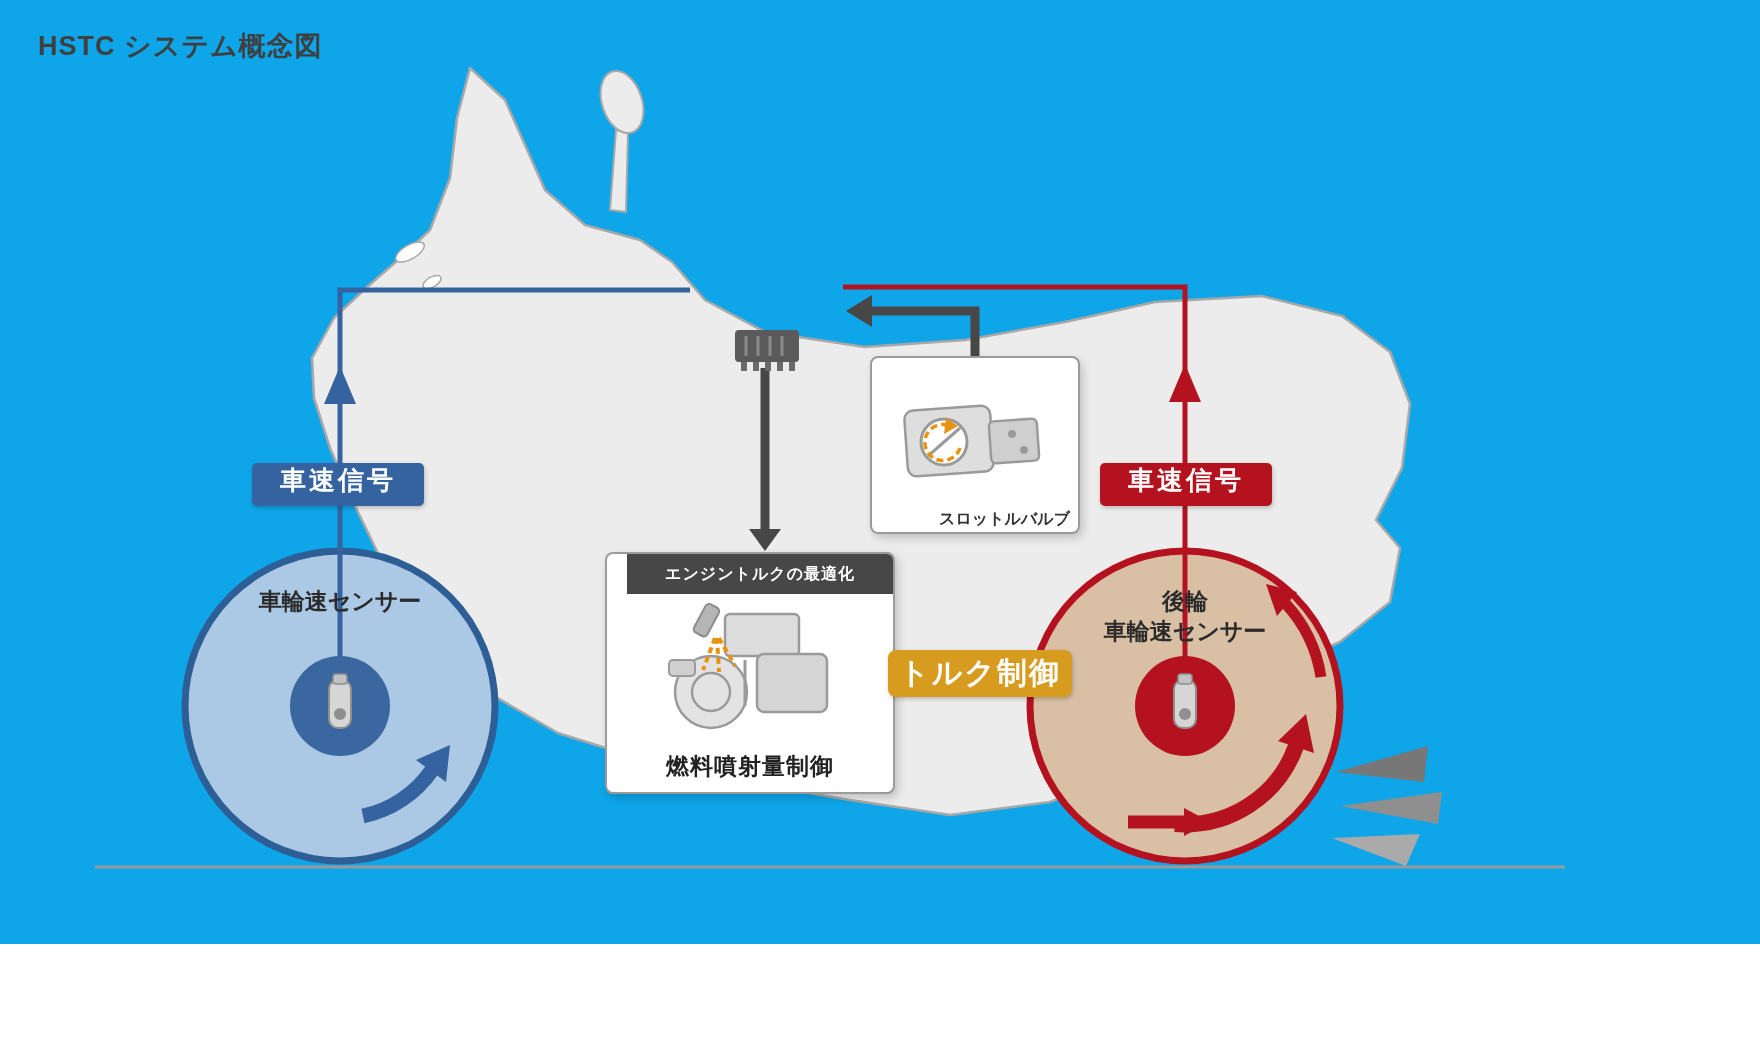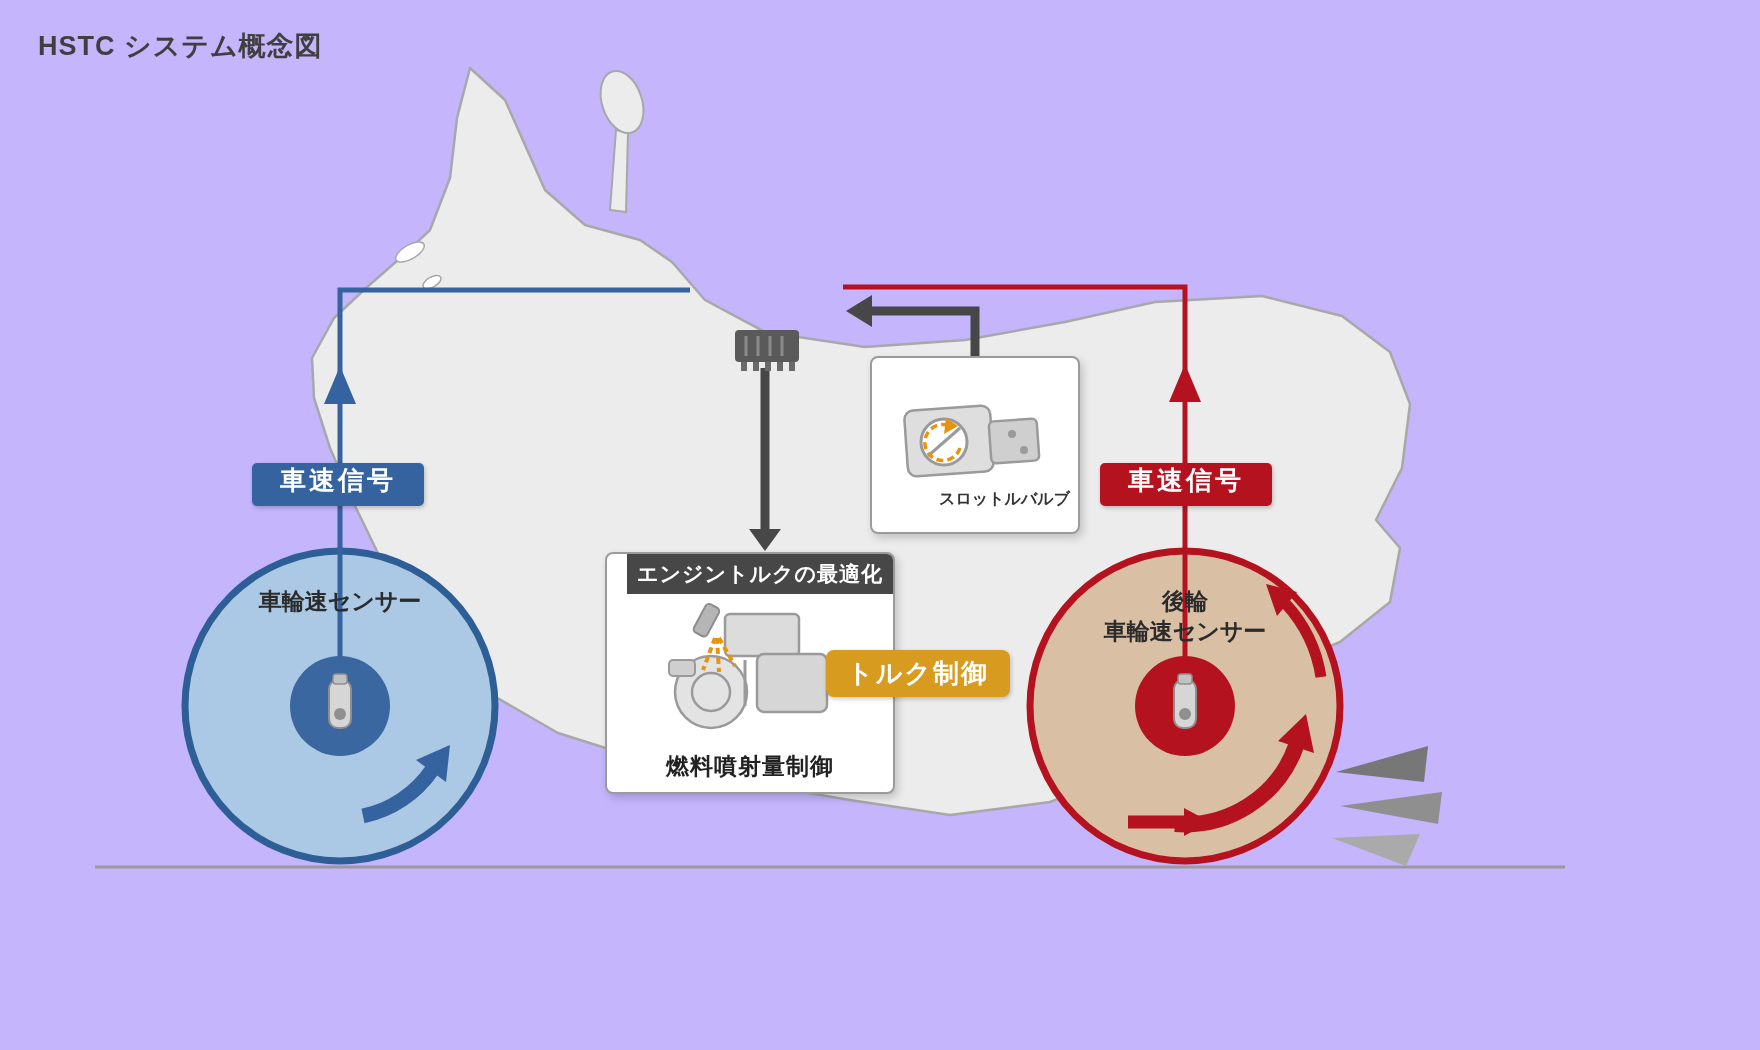--- a/index.html
+++ b/index.html
@@ -4,7 +4,7 @@
 <style>
   html,body{margin:0;padding:0;background:#fff;}
   .canvas{
-    position:relative;width:1760px;height:1050px;background:#c4b5fd;overflow:hidden;
+    position:relative;width:1760px;height:944px;background:#0ea5e9;overflow:hidden;
     font-family:"Liberation Sans","DejaVu Sans",sans-serif;
   }
   .abs{position:absolute;}

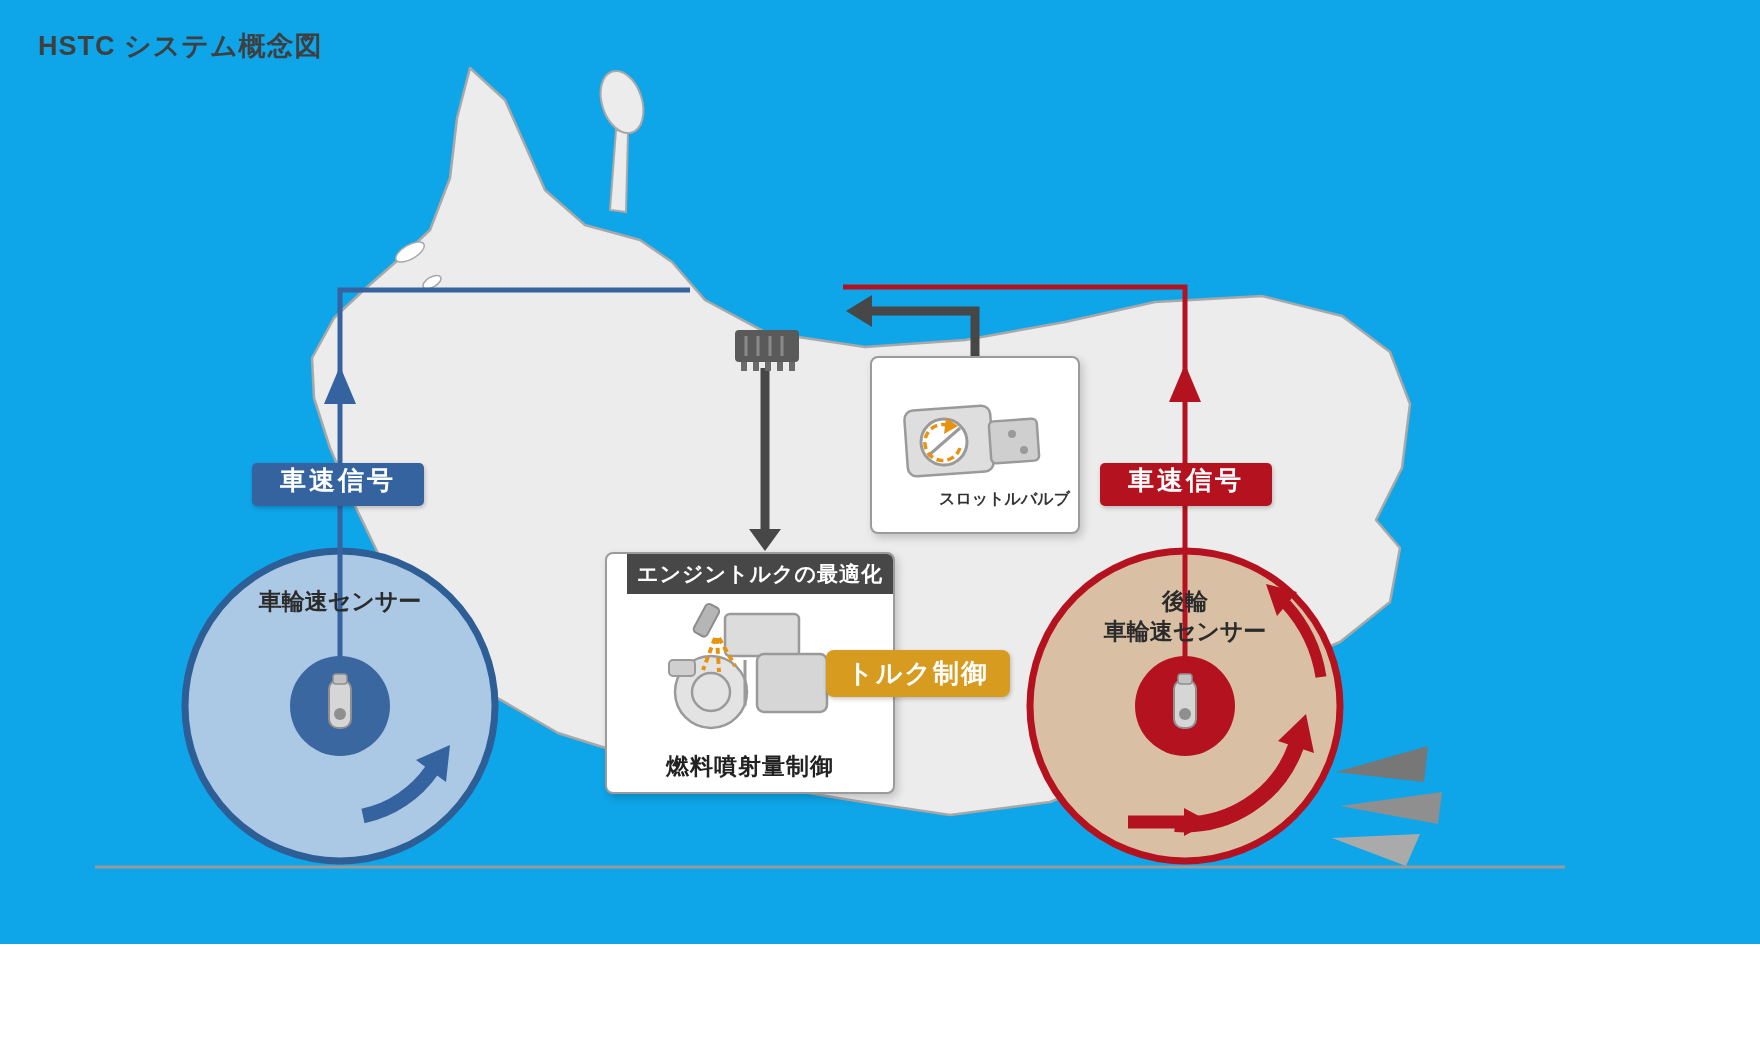--- a/index.html
+++ b/index.html
@@ -42,7 +42,7 @@
   .throttle-box{left:870px;top:356px;width:206px;height:174px;}
   .throttle-box .info-header{height:36px;font-size:15px;letter-spacing:0;}
   .throttle-caption{
-    position:absolute;right:8px;bottom:22px;font-size:16px;font-weight:bold;color:#333;
+    position:absolute;right:8px;bottom:2px;font-size:16px;font-weight:bold;color:#333;
   }
   .engine-box{left:605px;top:552px;width:286px;height:238px;}
   .engine-box .info-header{height:40px;font-size:21px;letter-spacing:1px;margin-left:20px;}

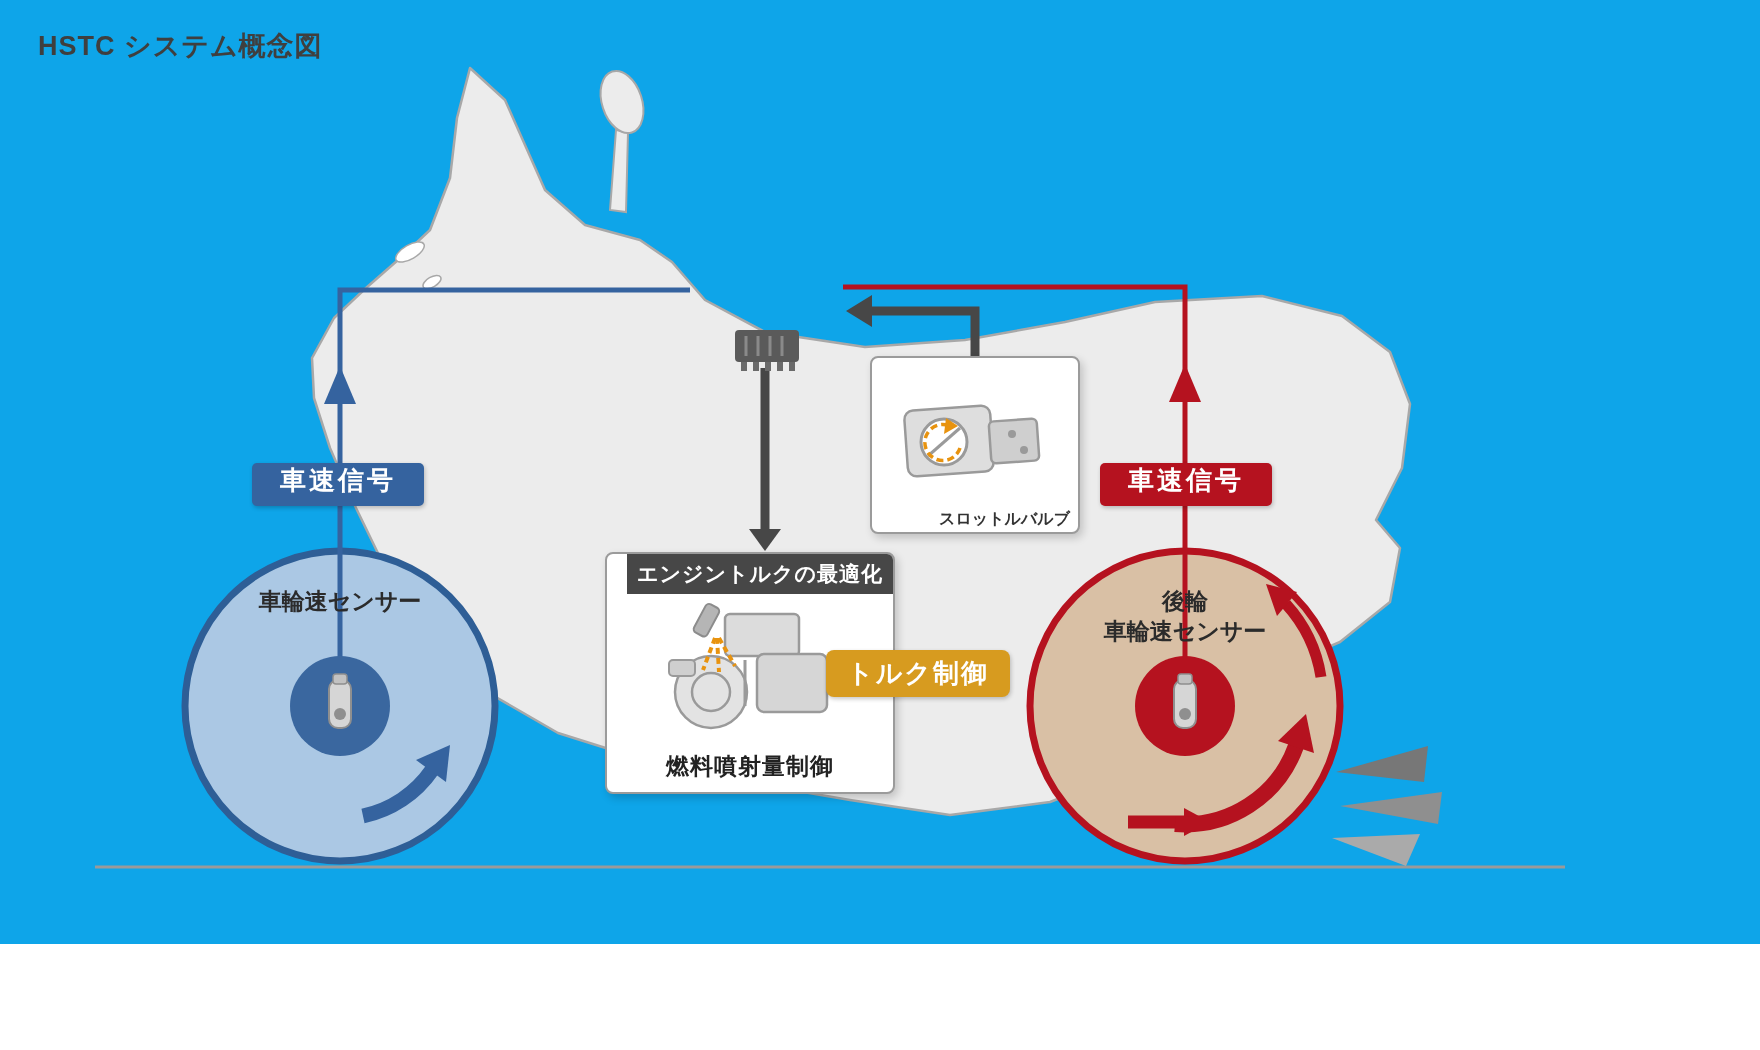--- a/index.html
+++ b/index.html
@@ -45,7 +45,7 @@
     position:absolute;right:8px;bottom:2px;font-size:16px;font-weight:bold;color:#333;
   }
   .engine-box{left:605px;top:552px;width:286px;height:238px;}
-  .engine-box .info-header{height:40px;font-size:21px;letter-spacing:1px;margin-left:20px;}
+  .engine-box .info-header{height:40px;font-size:16px;letter-spacing:1px;margin-left:20px;}
   .engine-caption{
     position:absolute;left:0;right:0;bottom:10px;text-align:center;
     font-size:23px;font-weight:bold;color:#222;letter-spacing:1px;

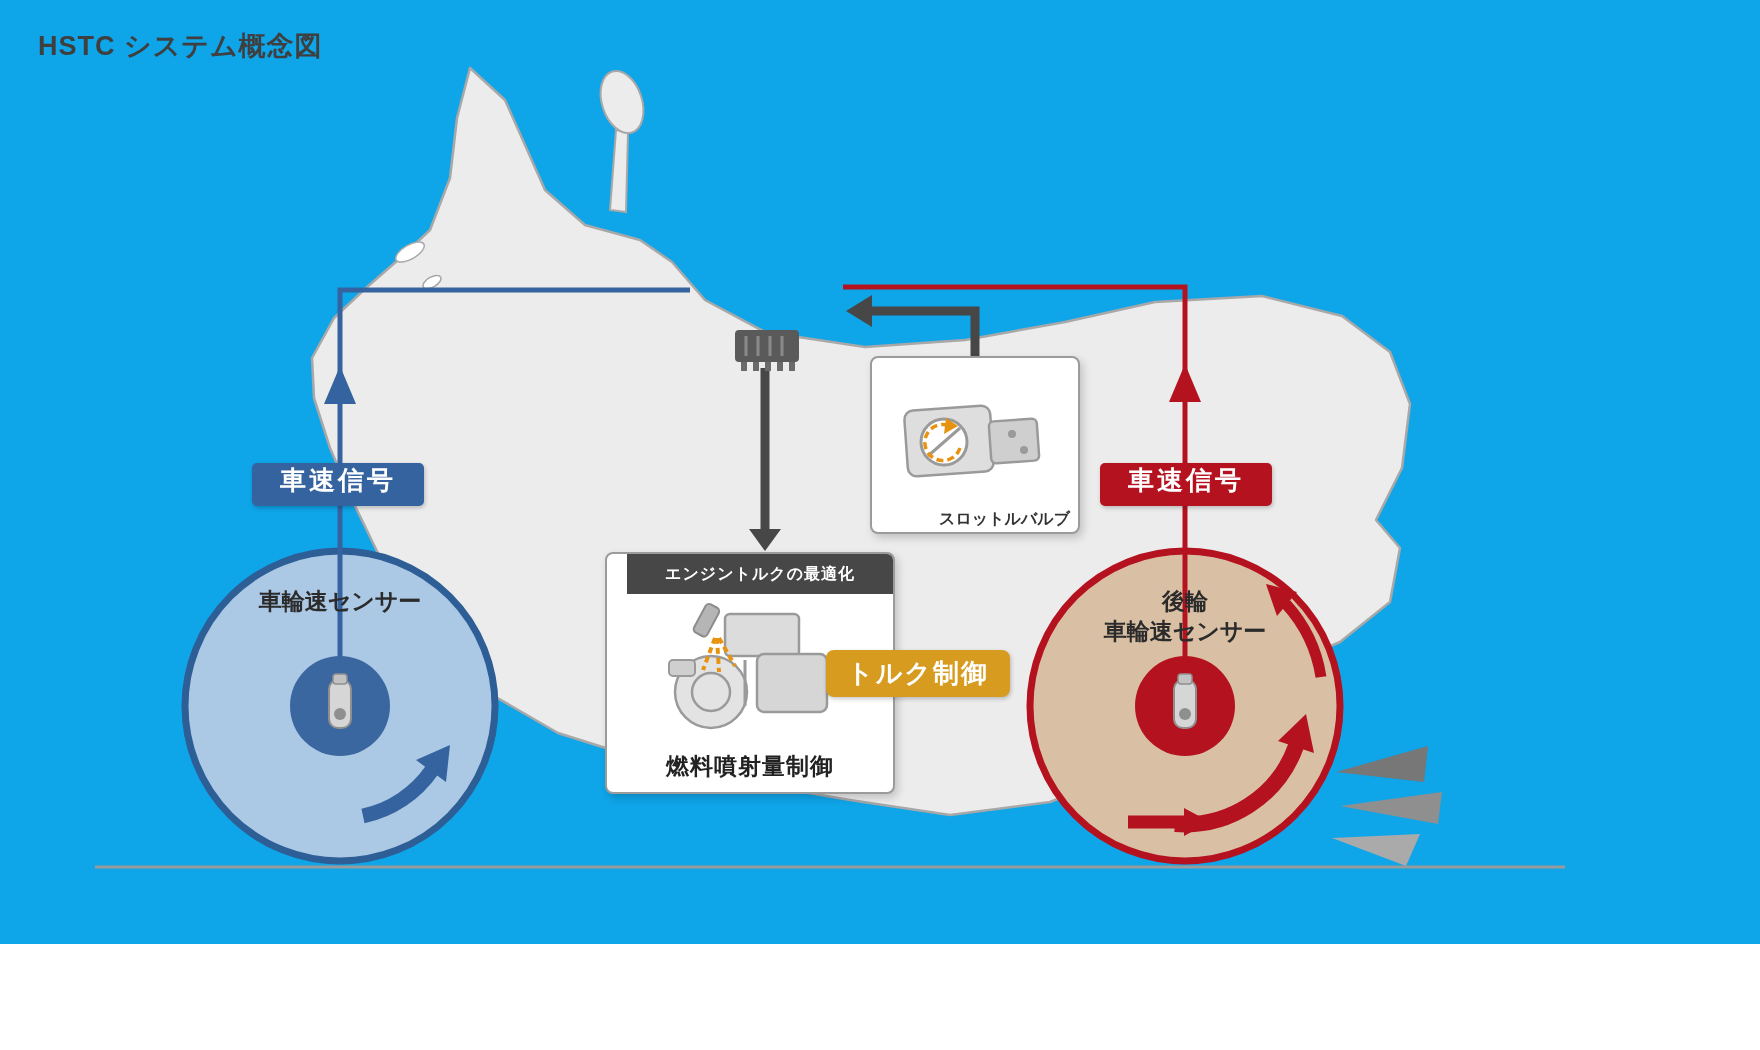--- a/index.html
+++ b/index.html
@@ -51,8 +51,8 @@
     font-size:23px;font-weight:bold;color:#222;letter-spacing:1px;
   }
   .torque-badge{
-    left:826px;top:650px;width:184px;height:47px;background:#d79b1f;border-radius:8px;
-    color:#fff;font-size:26px;font-weight:bold;letter-spacing:2px;
+    left:888px;top:650px;width:184px;height:47px;background:#d79b1f;border-radius:8px;
+    color:#fff;font-size:30px;font-weight:bold;letter-spacing:2px;
     display:flex;align-items:center;justify-content:center;
     box-shadow:1px 2px 4px rgba(0,0,0,.22);z-index:7;
   }

